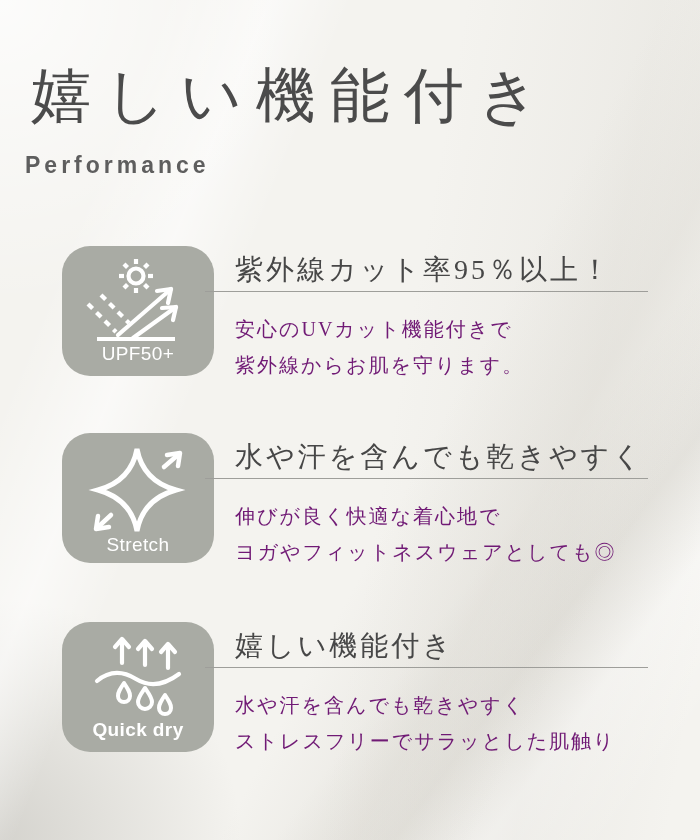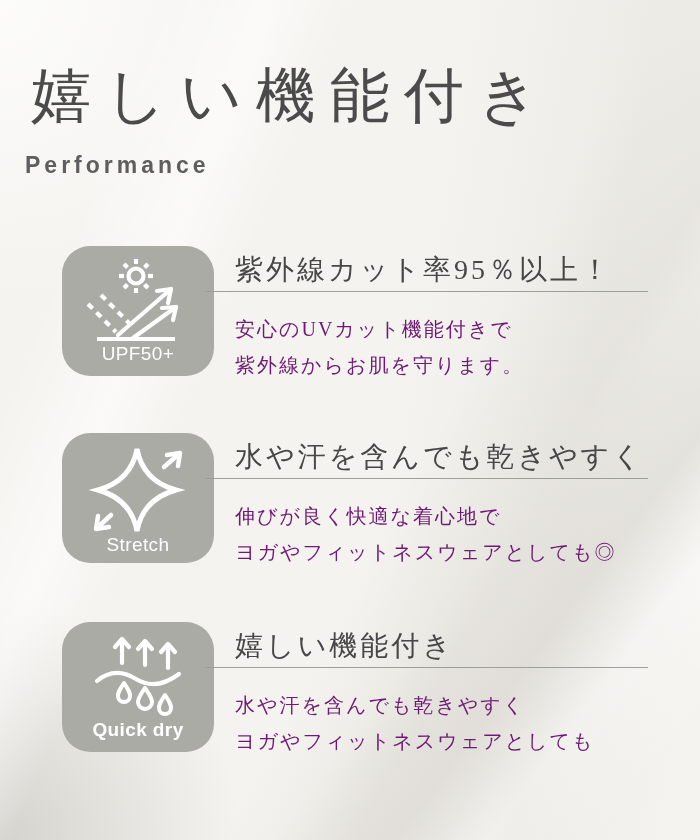--- a/index.html
+++ b/index.html
@@ -197,7 +197,7 @@
       </div>
       <div class="body">
         <div>水や汗を含んでも乾きやすく</div>
-        <div>ヨガやフィットネスウェアとしても</div>
+        <div>ストレスフリーでサラッとした肌触り</div>
       </div>
     </div>
   </div>

